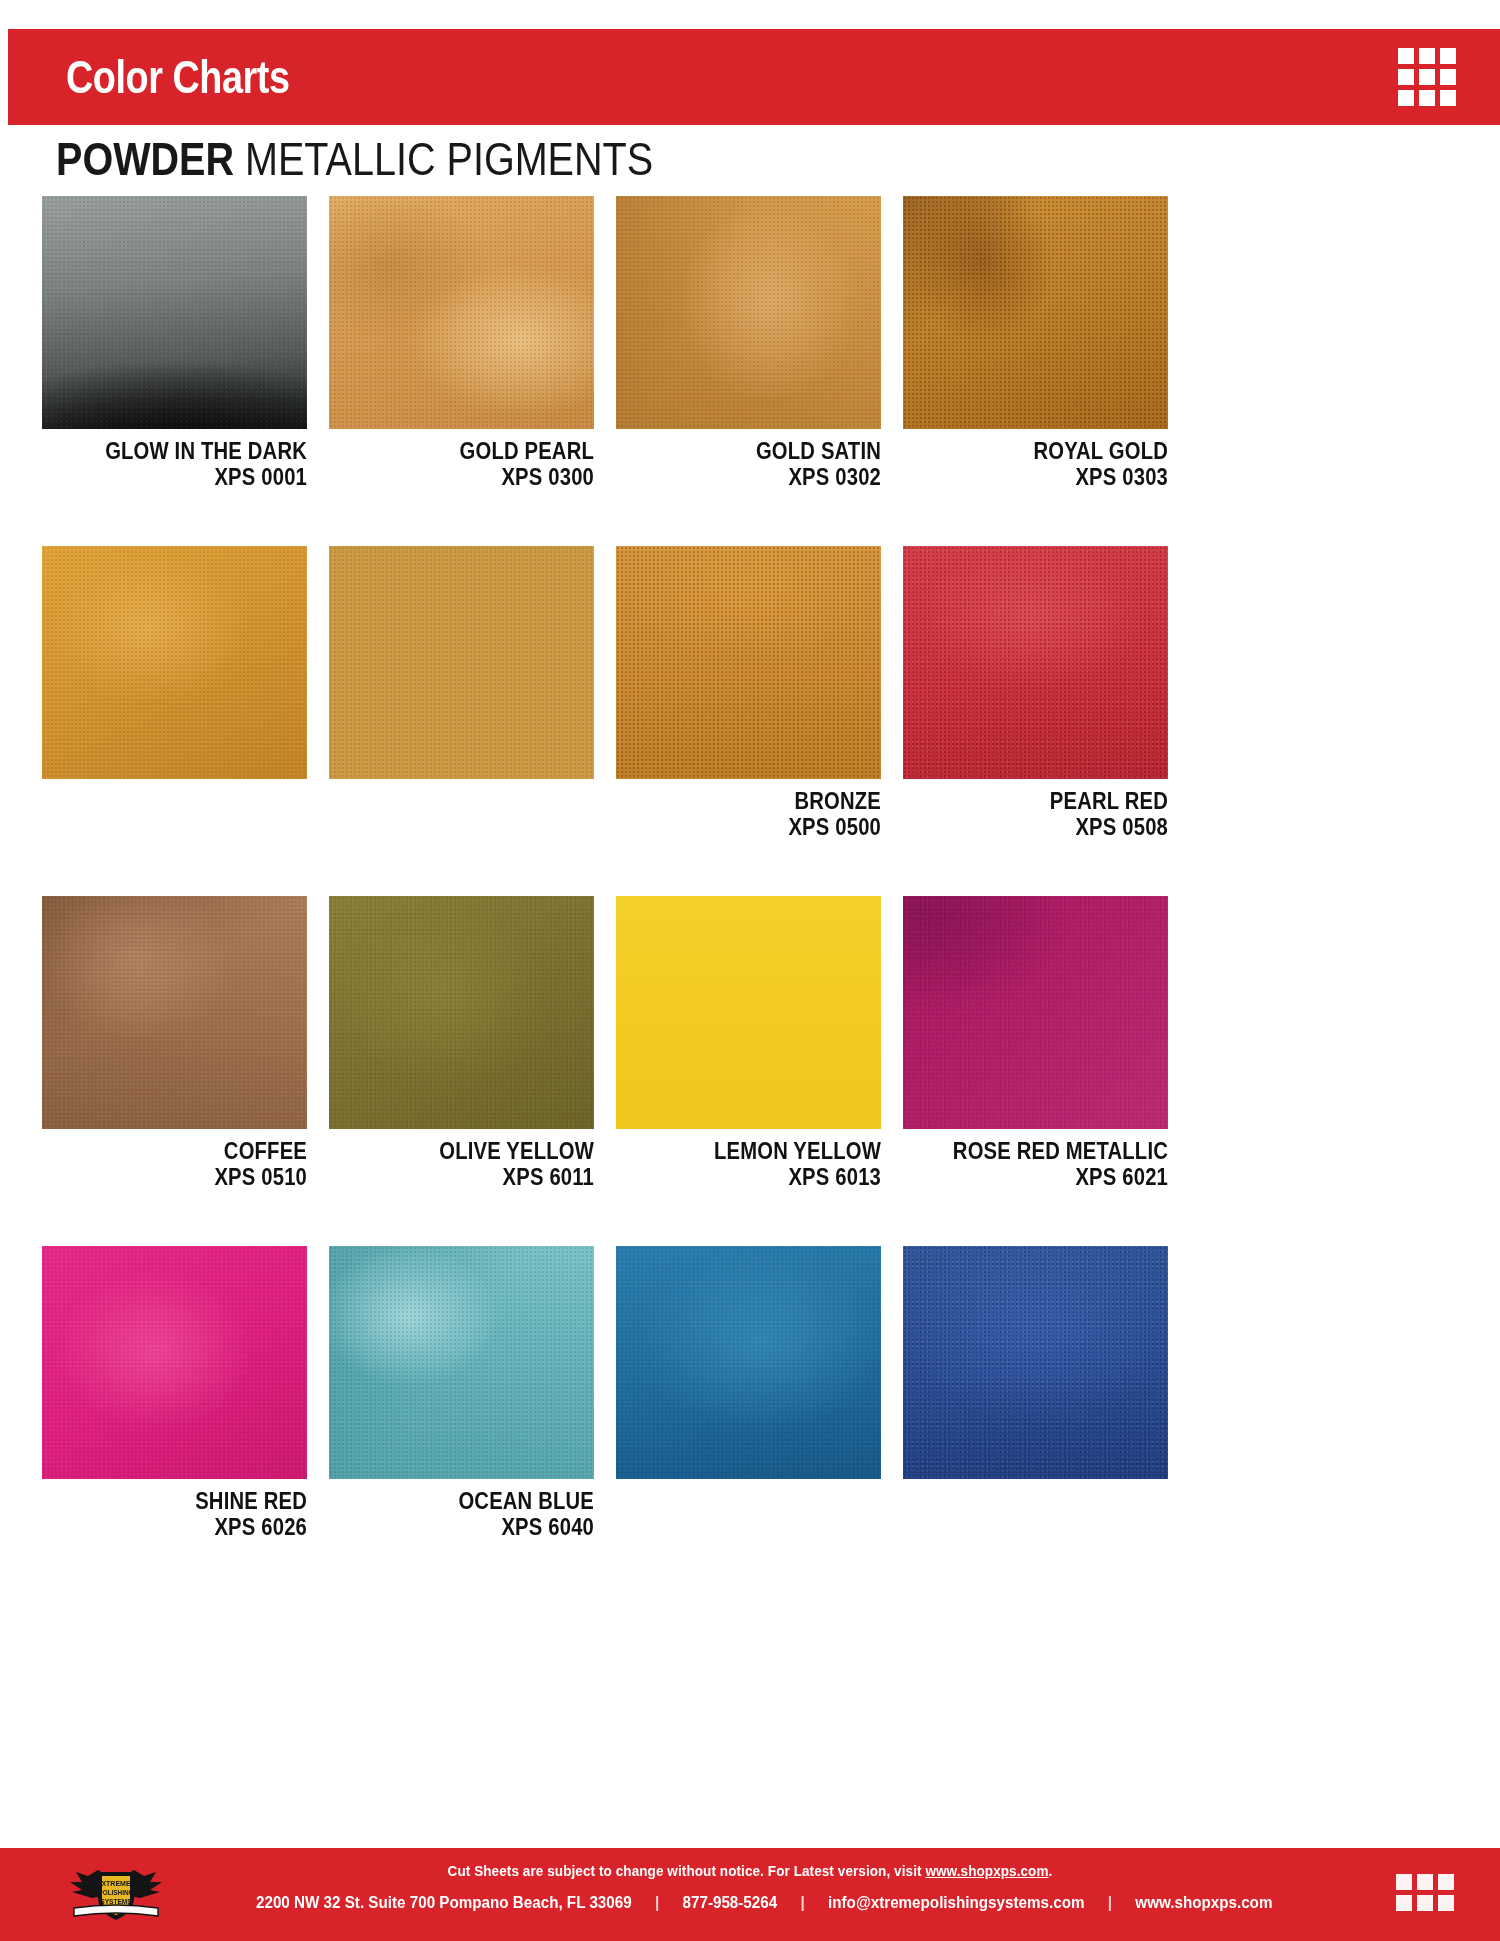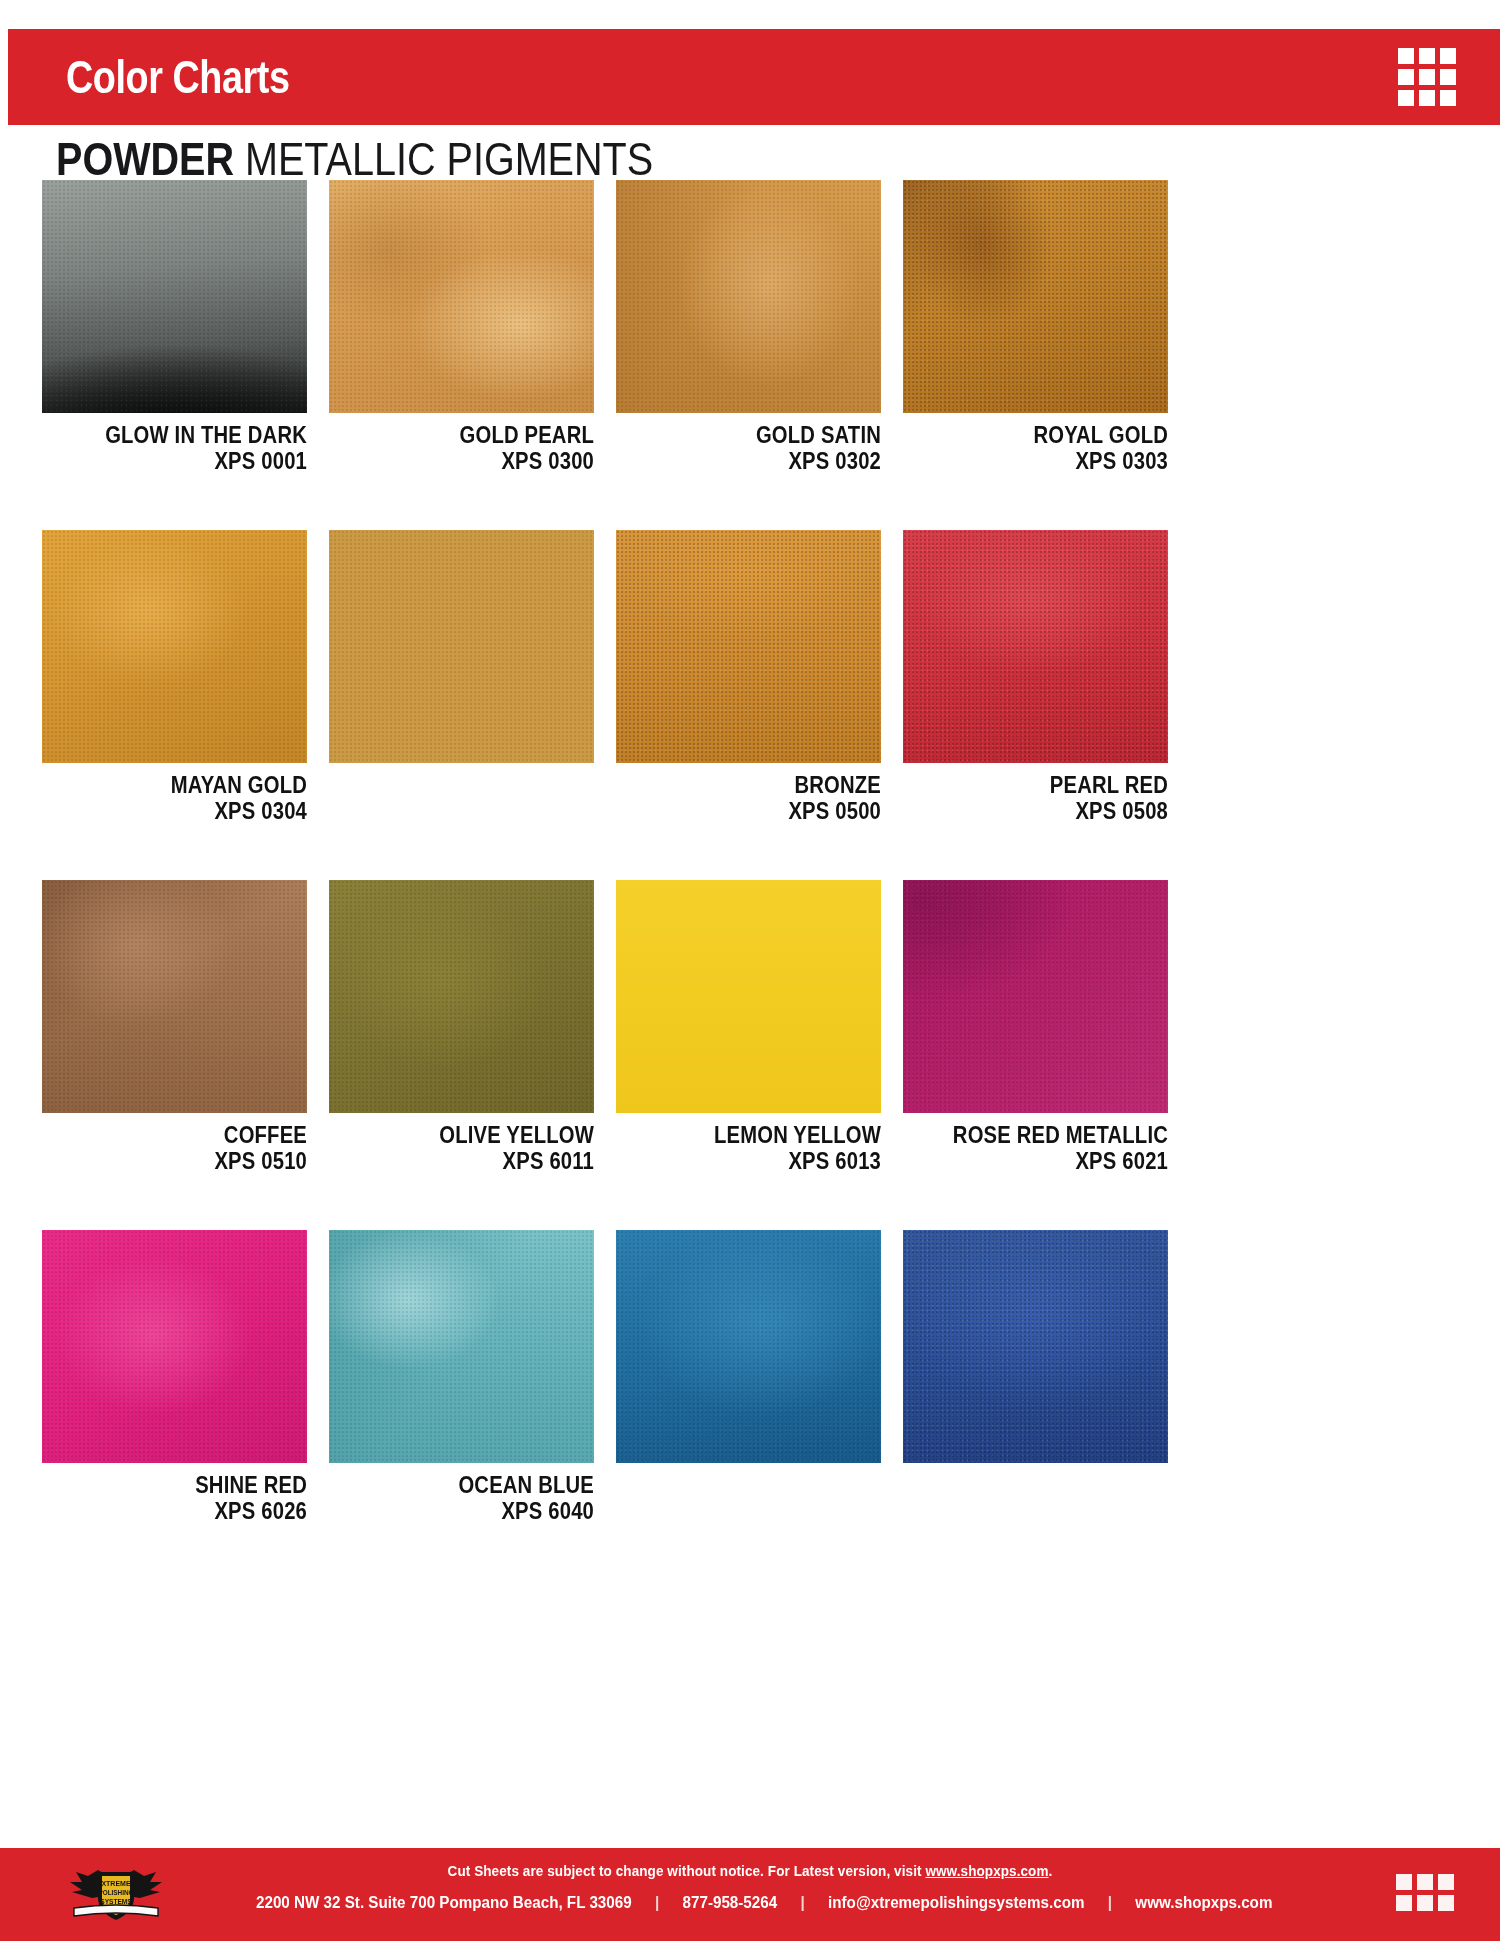--- a/index.html
+++ b/index.html
@@ -50,7 +50,7 @@
 
   
   .grid{
-    position:absolute;left:42px;top:180px;
+    position:absolute;left:42px;top:196px;
     width:1132px;
     display:grid;
     grid-template-columns:repeat(4,265px);

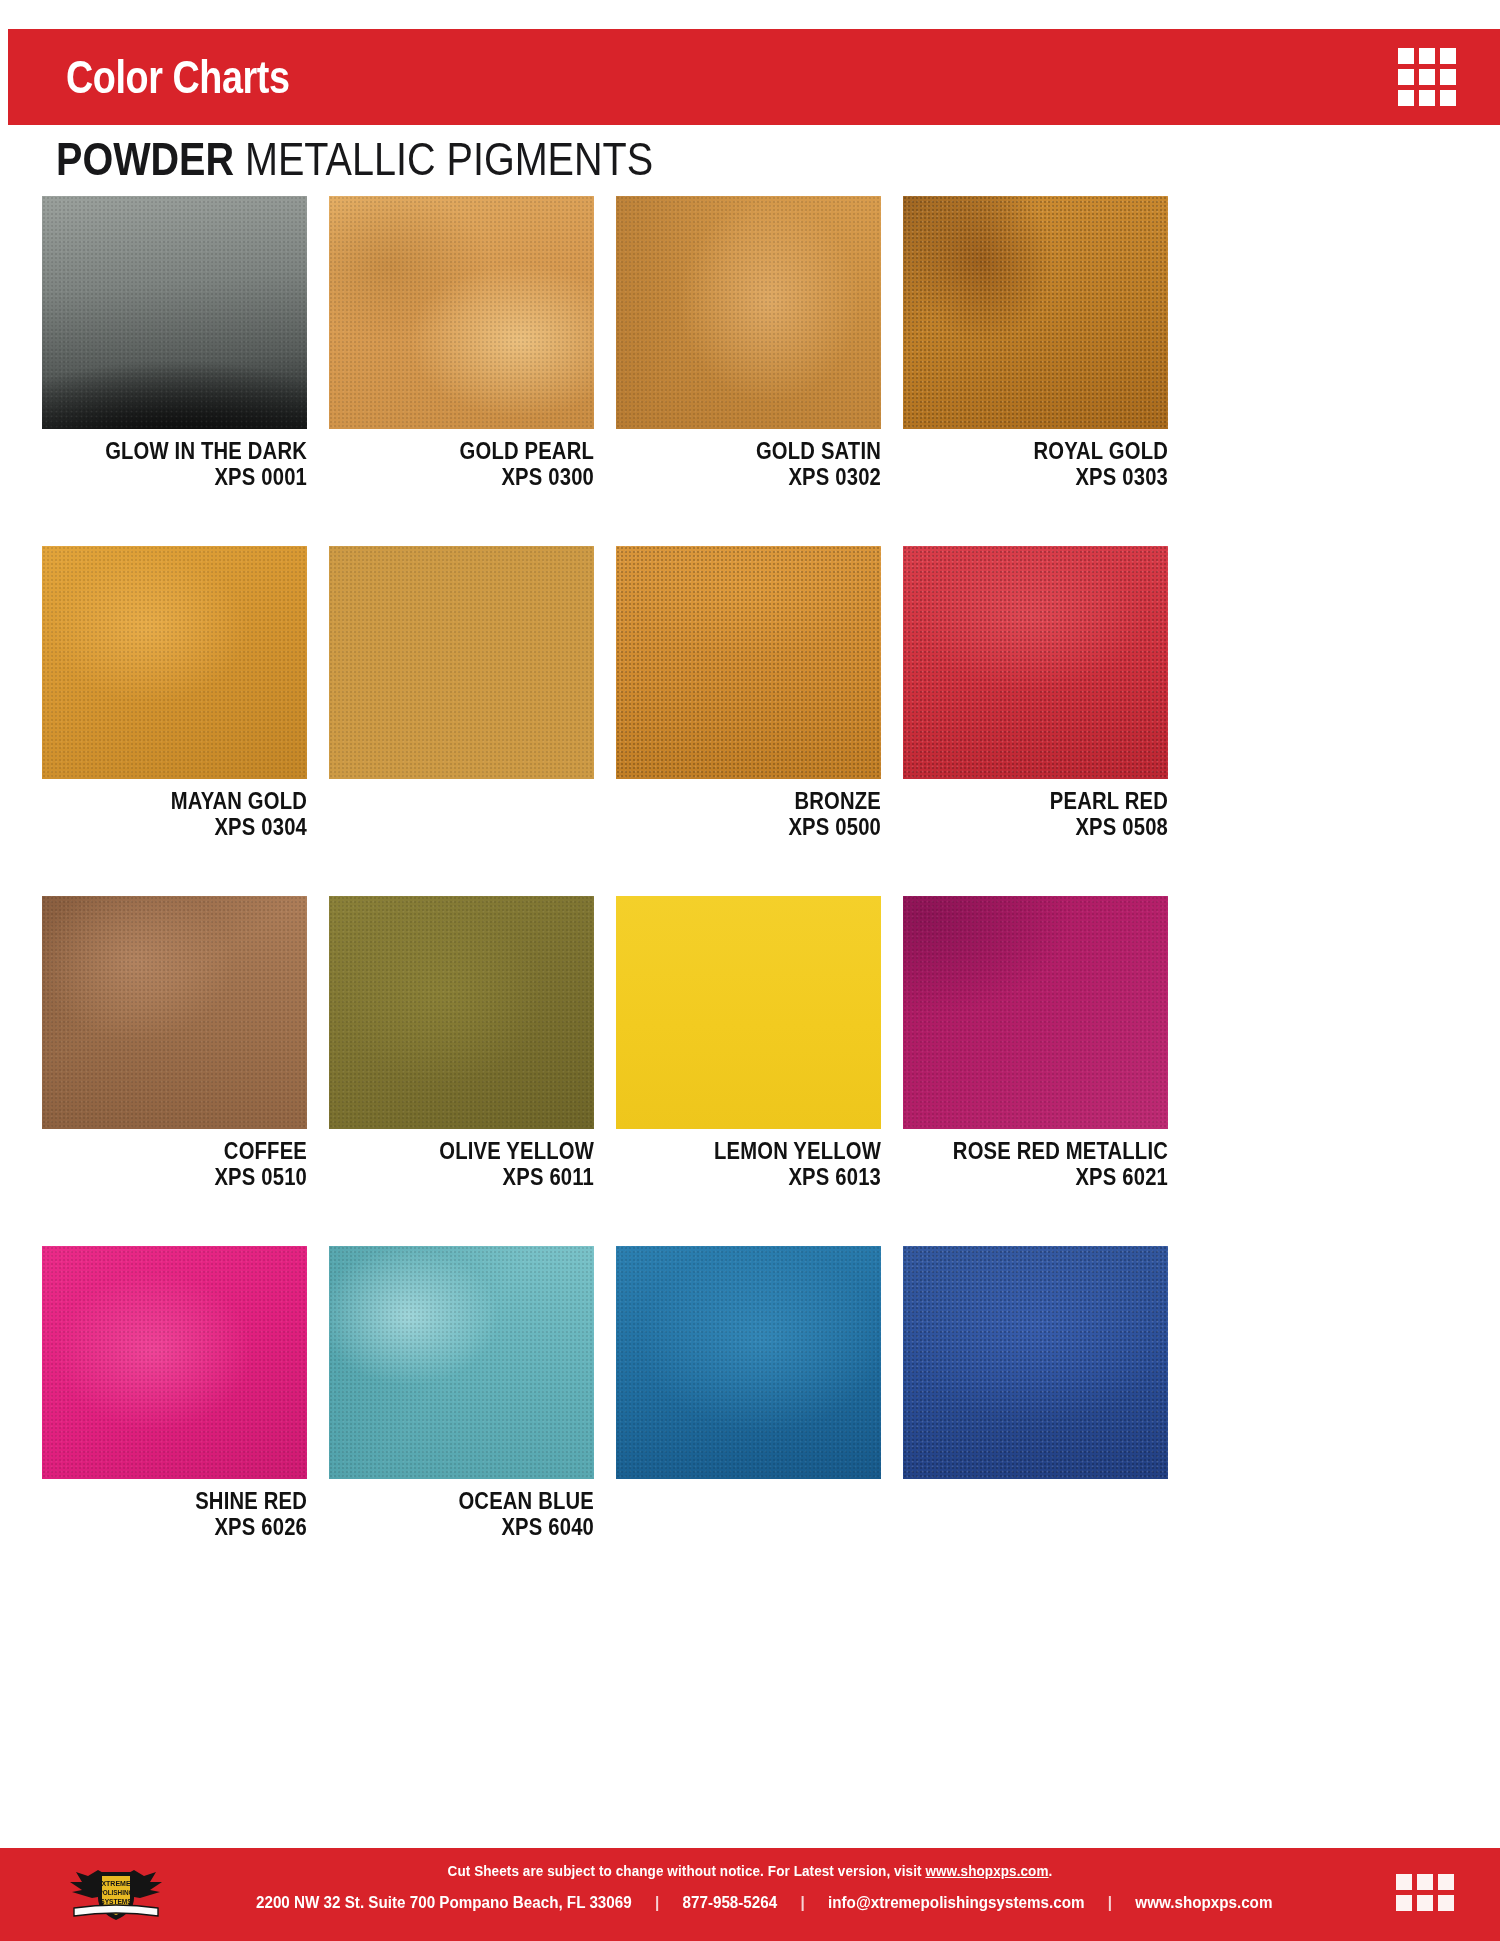--- a/index.html
+++ b/index.html
@@ -189,10 +189,6 @@
         <div class="tex" style="background: radial-gradient(60% 52% at 40% 35%, rgba(245, 190, 95, 0.5), rgba(245, 190, 95, 0) 62%), linear-gradient(155deg, rgb(226, 164, 58) 0%, rgb(212, 148, 47) 50%, rgb(196, 134, 38) 100%);"></div>
         <div class="tex" style="background-image: radial-gradient(rgba(0, 0, 0, 0.1) 0.8px, transparent 1.1px), radial-gradient(rgba(255, 255, 255, 0.07) 0.8px, transparent 1.1px); background-size: 4px 4px, 5px 5px; background-position: 0px 0px, 2px 3px;"></div>
       </div>
-      <div class="labels">
-        <span class="nm">MAYAN GOLD</span>
-        <span class="code">XPS 0304</span>
-      </div>
     </div>
     <div class="cell">
       <div class="swatch" style="background-color: rgb(205, 154, 68);">

